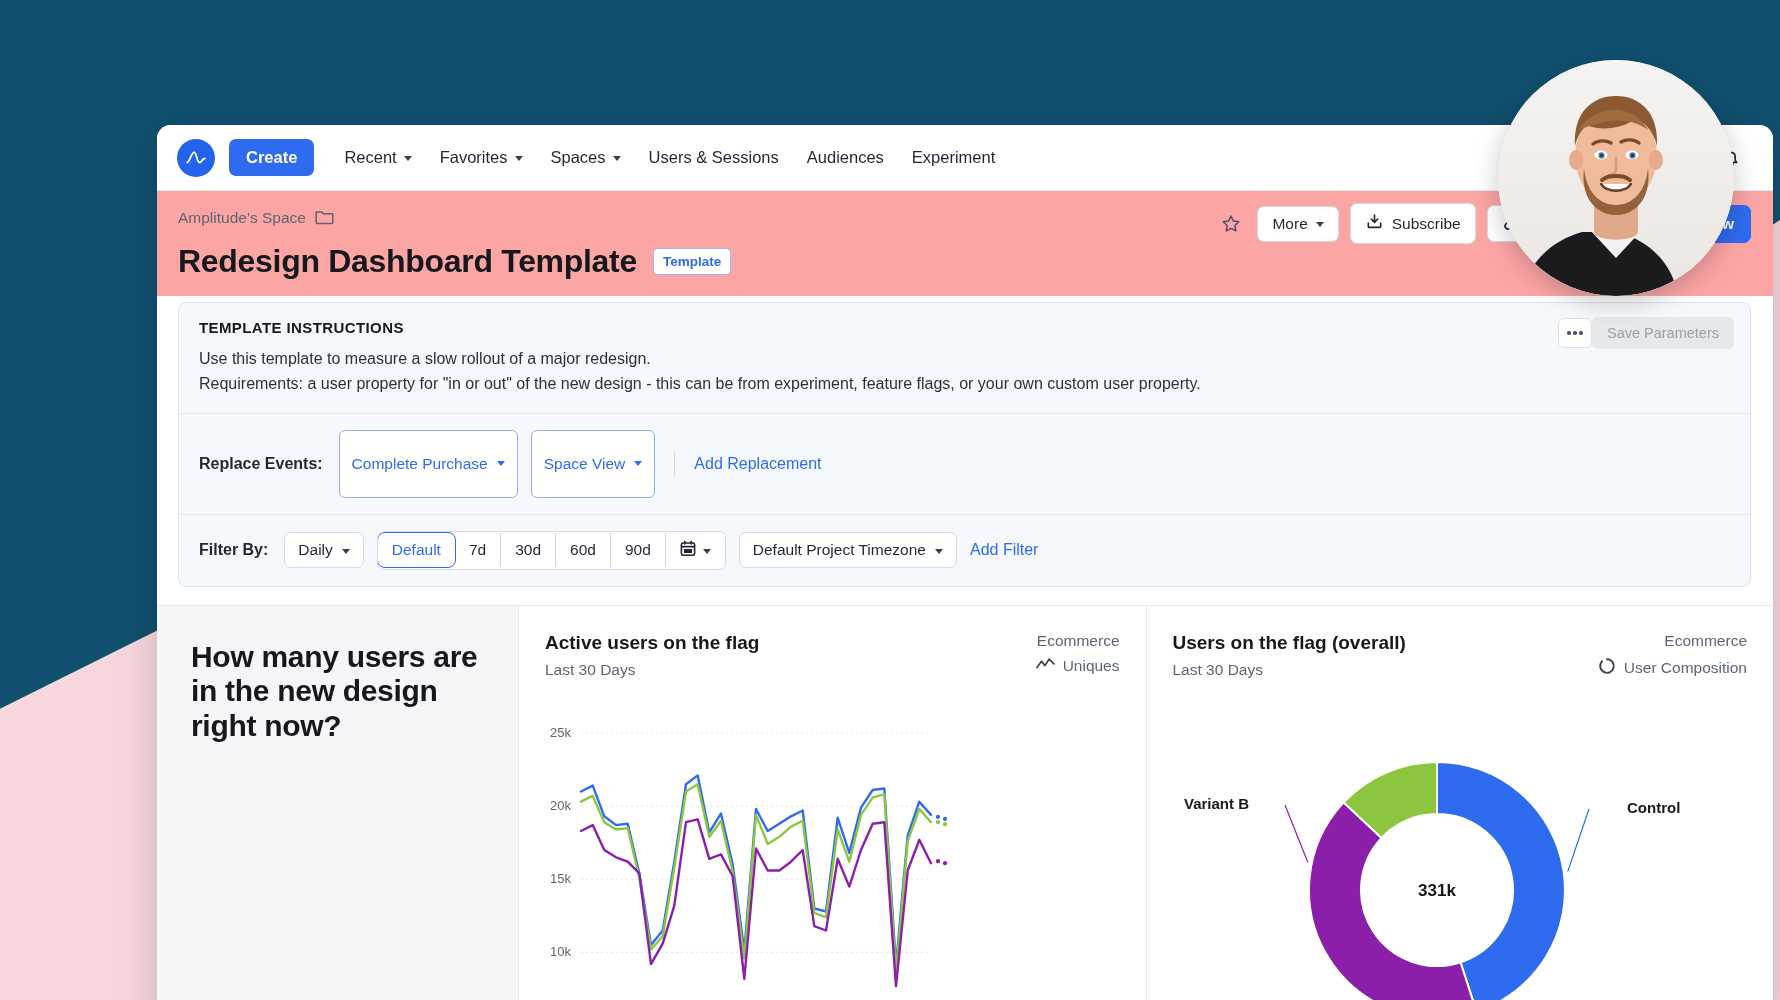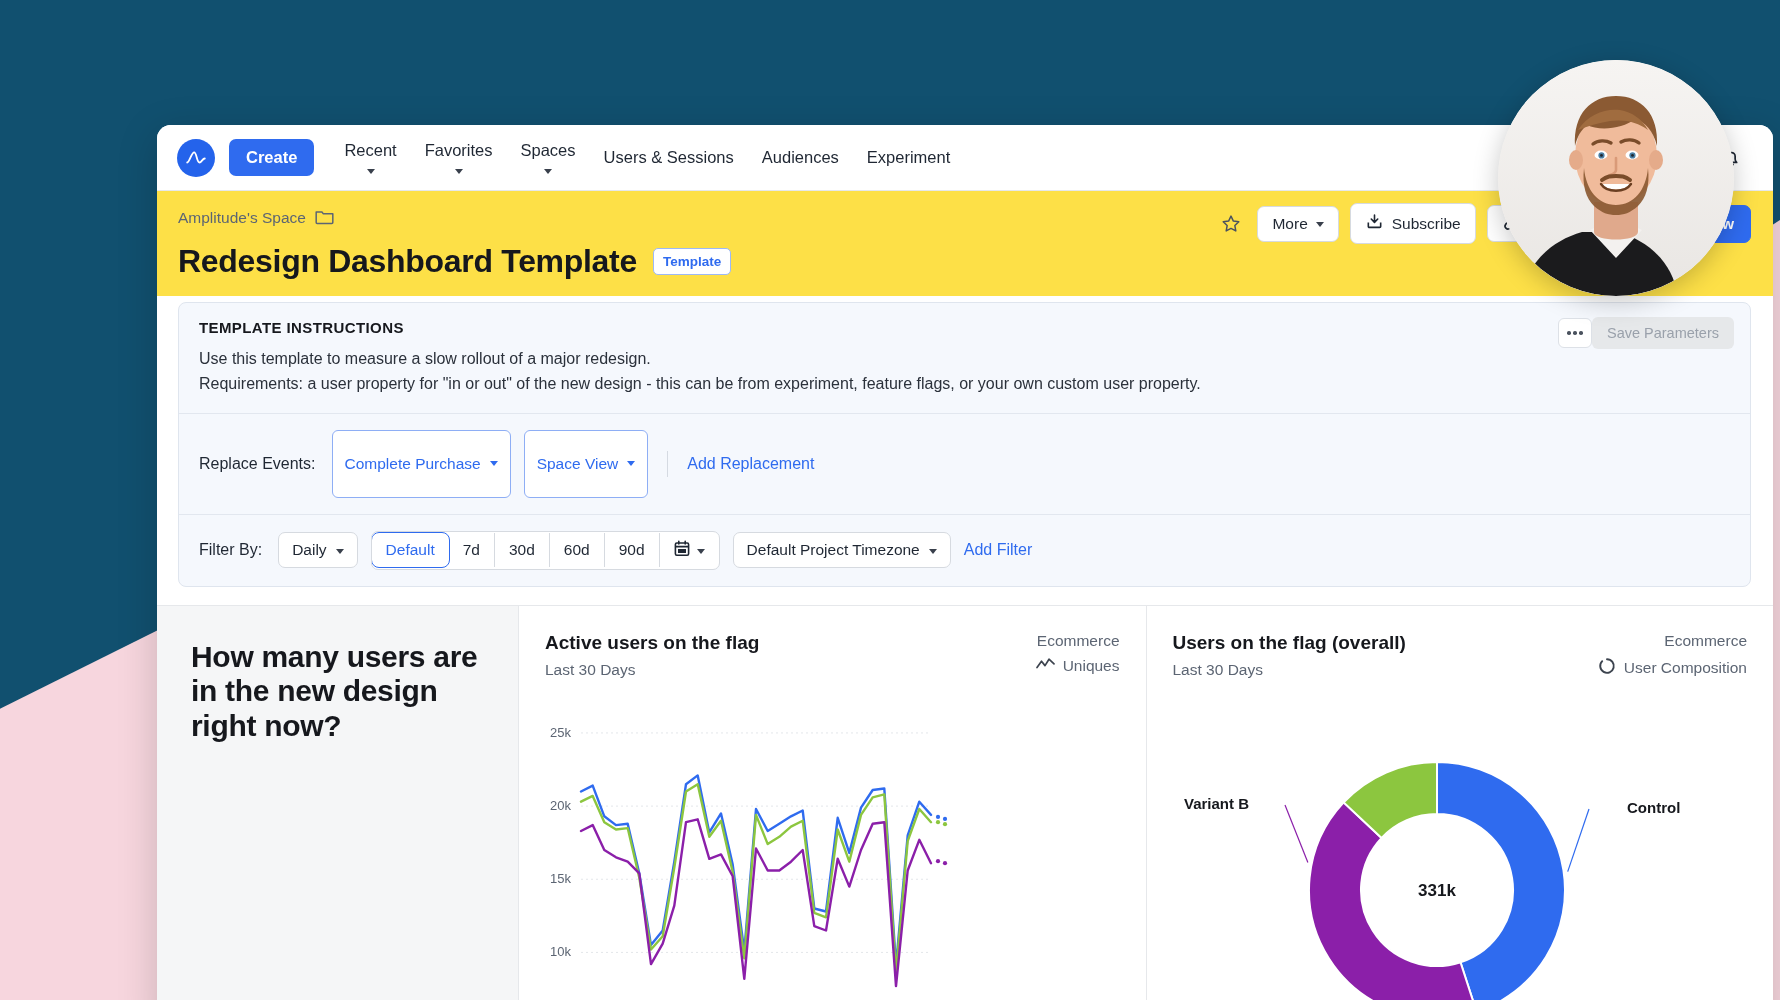--- a/index.html
+++ b/index.html
@@ -55,7 +55,7 @@
   .nav-item {
     display: flex; align-items: center; gap: 7px;
     font-size: 16.5px; color: #1f2733; padding: 8px 14px;
-    cursor: pointer; white-space: nowrap; flex-direction: column;
+    cursor: pointer; white-space: nowrap;
   }
   .chev { display:inline-block; width:0;height:0;
     border-left:4.5px solid transparent;border-right:4.5px solid transparent;

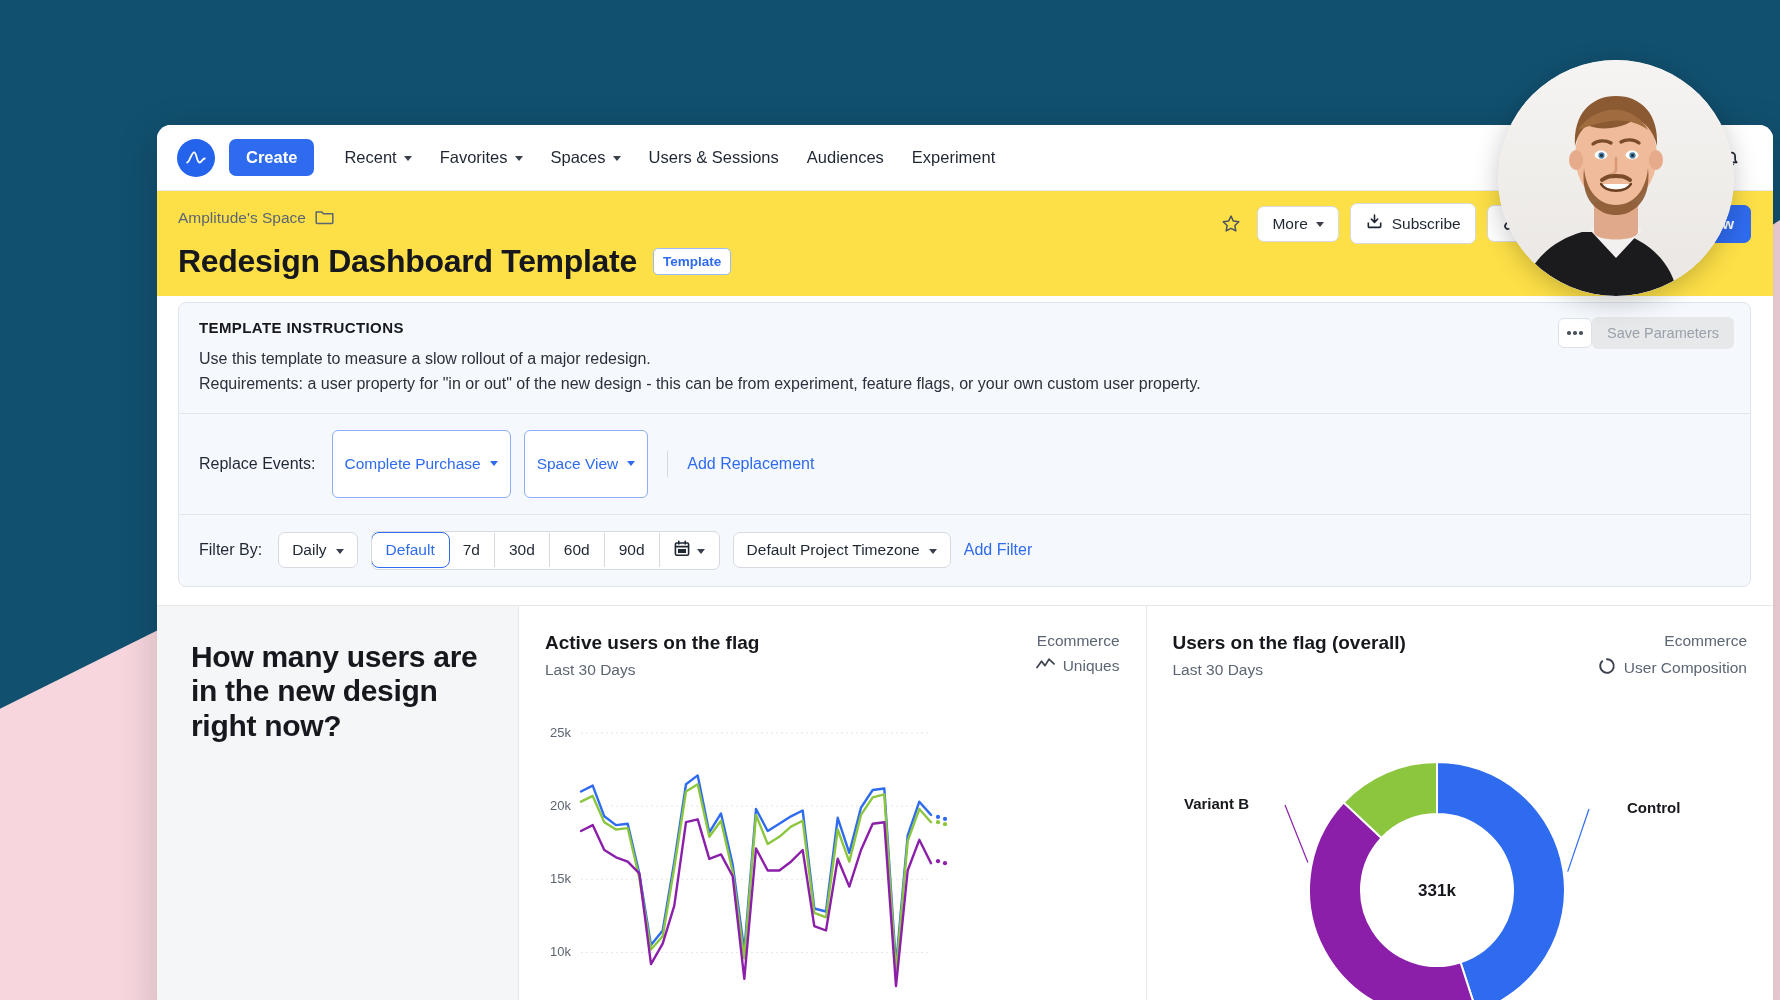--- a/index.html
+++ b/index.html
@@ -72,7 +72,7 @@
 
   
   #page-header {
-    background: #fde047; padding: 14px 28px 16px 21px; position: relative;
+    background: #fca5a5; padding: 14px 28px 16px 21px; position: relative;
   }
   #breadcrumb-row { display:flex; align-items:center; gap:9px; height:26px; }
   #breadcrumb-label { font-size: 15.5px; color:#5c6573; }

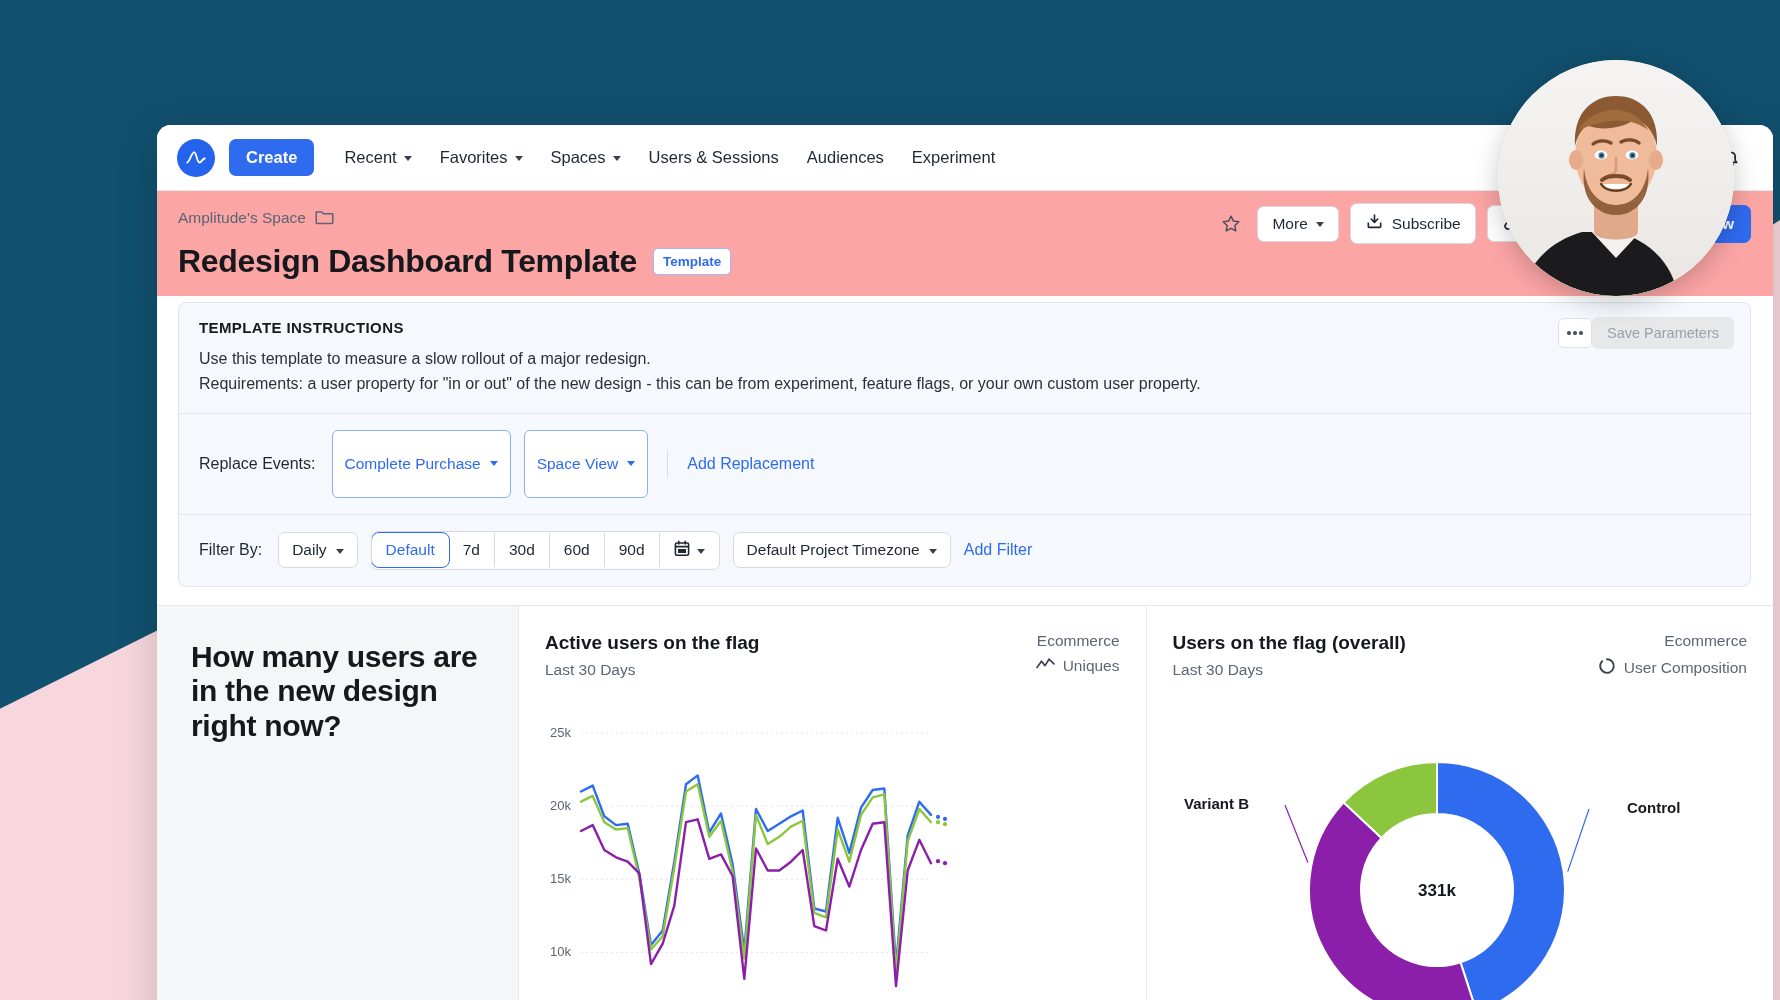--- a/index.html
+++ b/index.html
@@ -129,7 +129,7 @@
     display:flex; align-items:center; gap:13px;
     padding: 16px 20px; border-top:1px solid #e2e7ef;
   }
-  .param-label { font-size:16px; font-weight:400; color:#1f2733; margin-right:3px; }
+  .param-label { font-size:16px; font-weight:700; color:#1f2733; margin-right:3px; }
   .pill-blue {
     display:flex; align-items:center; gap:9px;
     border:1px solid #8eaef5; background:#fff; color:#2f6bef;

